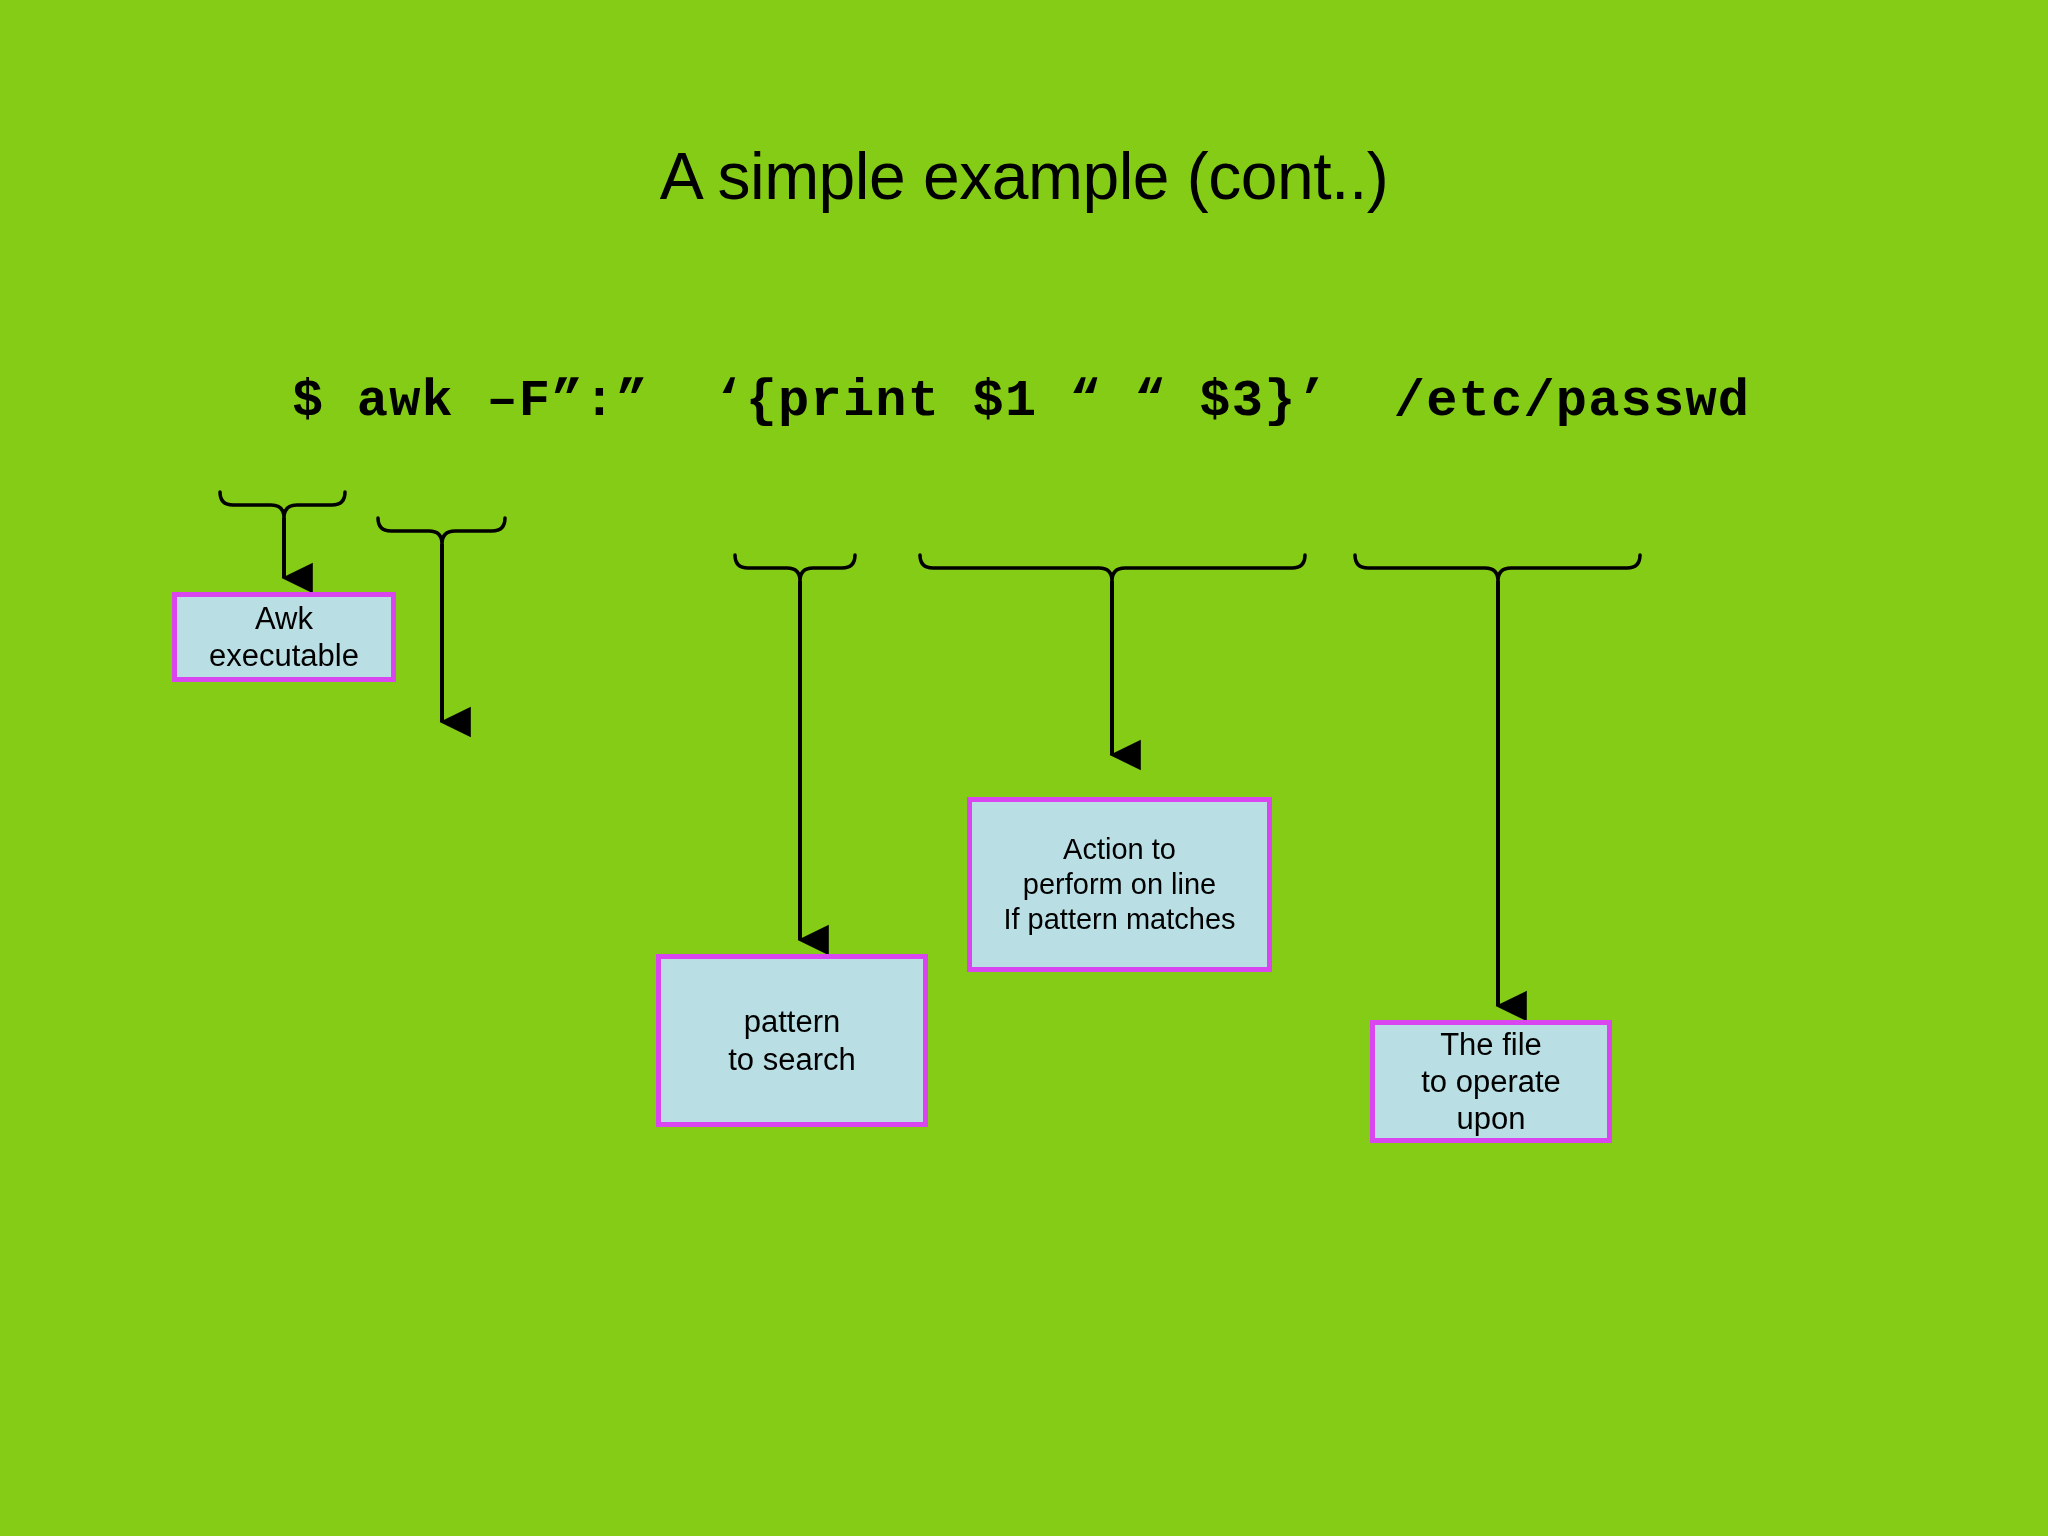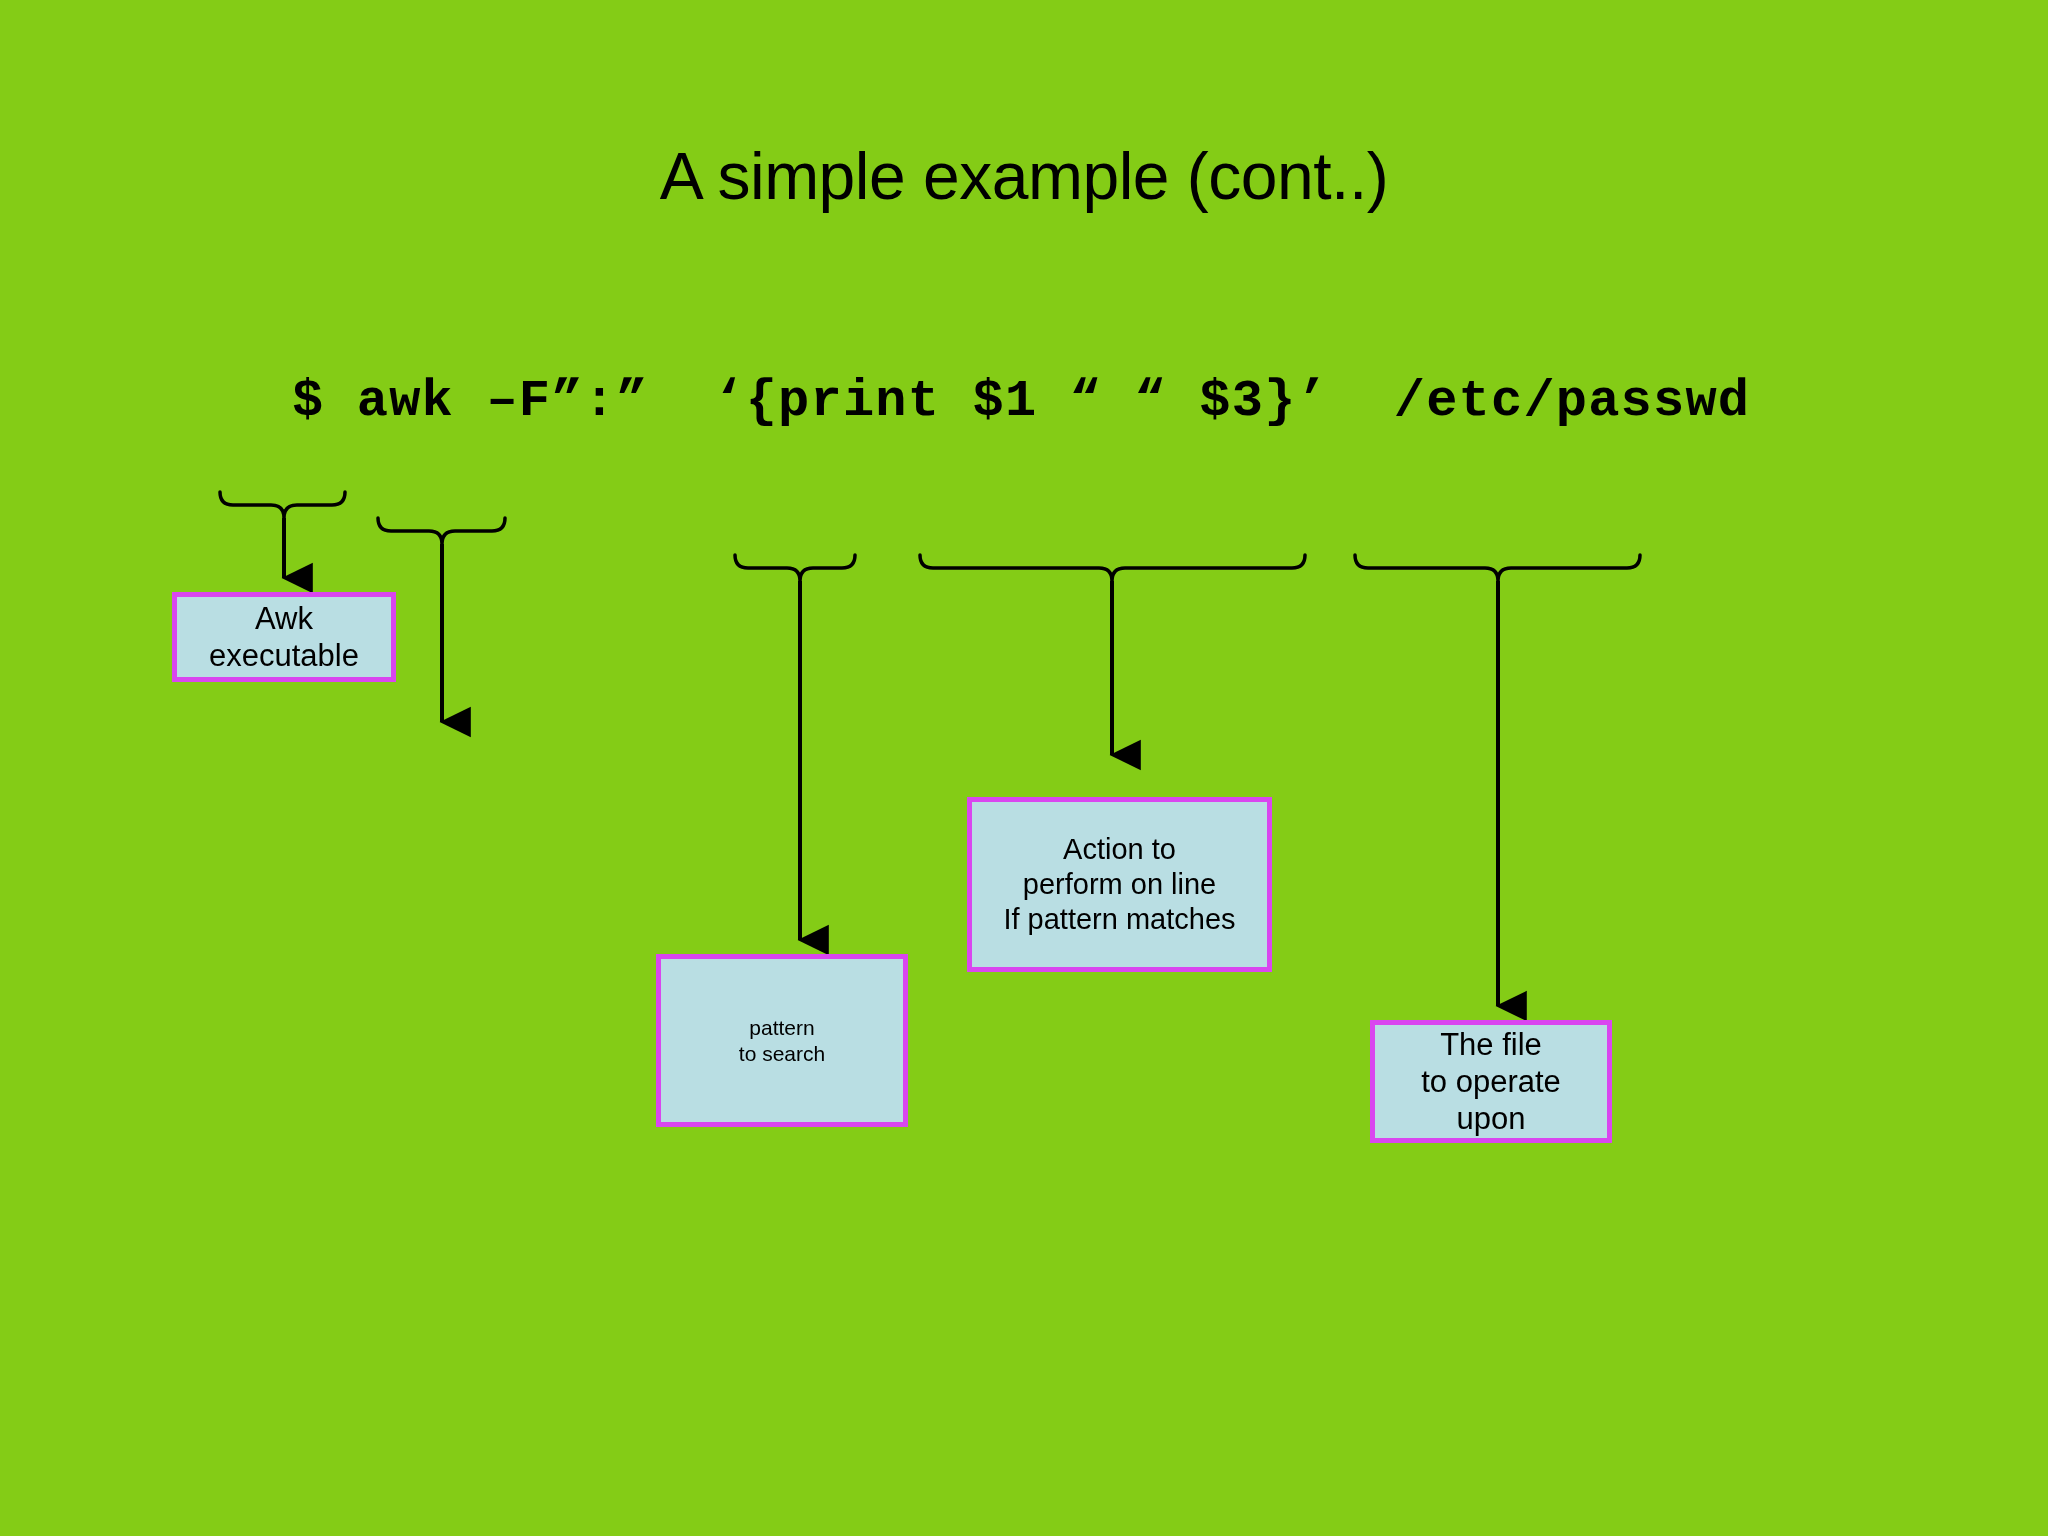--- a/index.html
+++ b/index.html
@@ -78,7 +78,7 @@
 
   #box-awk         { left: 172px;  top: 592px;  width: 224px;  height: 90px;  font-size: 31px; }
   #box-fs          { left: 328px;  top: 736px;  width: 228px;  height: 90px;  font-size: 31px; }
-  #box-pattern     { left: 656px;  top: 954px;  width: 252px;  height: 173px; font-size: 21px; }
+  #box-pattern     { left: 656px;  top: 954px;  width: 272px;  height: 173px; font-size: 31px; }
   #box-action      { left: 967px;  top: 769px;  width: 305px;  height: 175px; font-size: 29px; margin-top: 28px; }
   #box-file        { left: 1370px; top: 1020px; width: 242px;  height: 123px; font-size: 31px; }
 </style>

